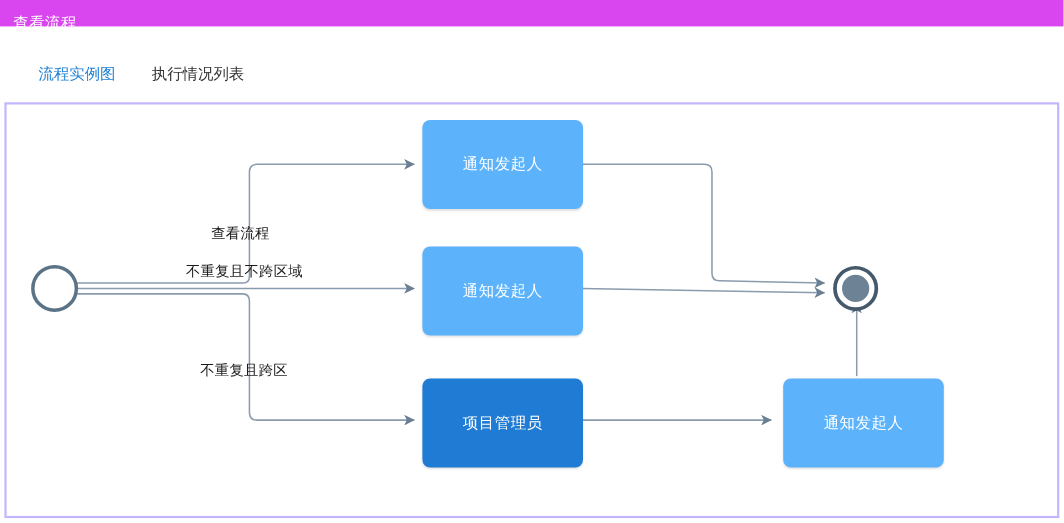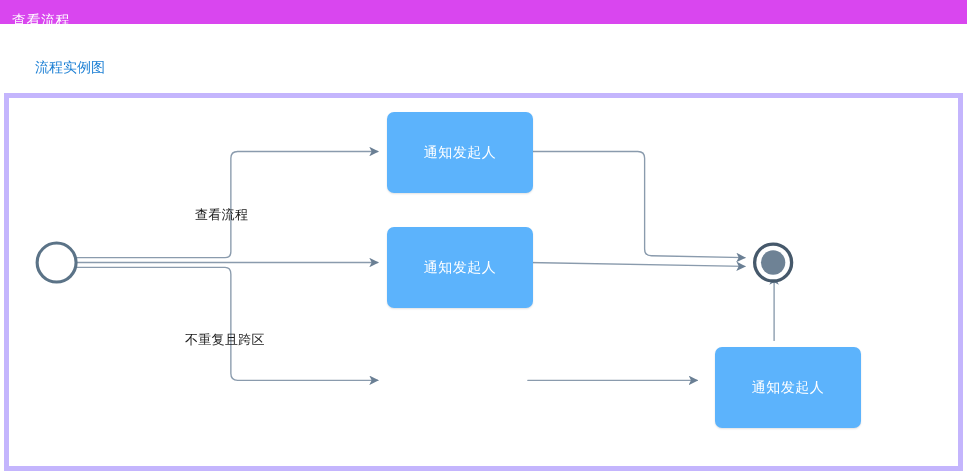--- a/index.html
+++ b/index.html
@@ -135,6 +135,7 @@
 
 <div class="tabstrip">
   <div class="tab tab-0 active">流程实例图</div>
+  <div class="tab tab-1">执行情况列表</div>
   <div class="tab-underline"></div>
 </div>
 

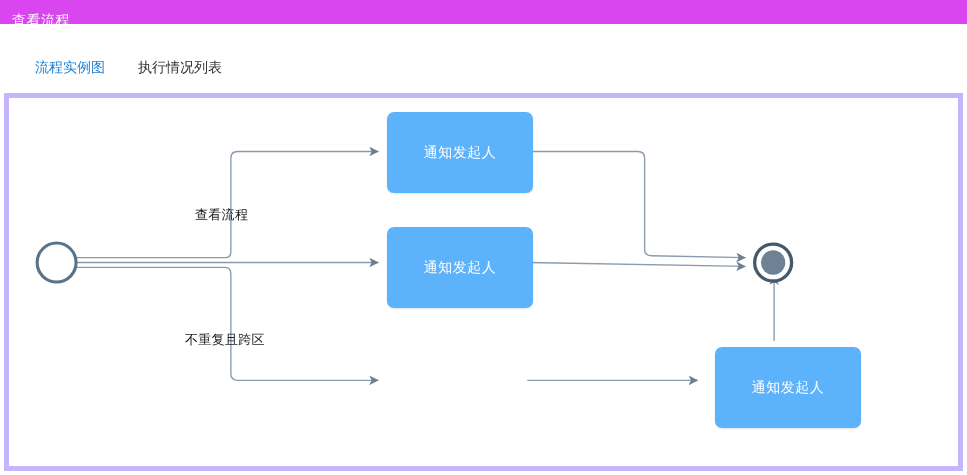--- a/index.html
+++ b/index.html
@@ -82,7 +82,7 @@
     width: 959px;
     height: 378px;
     background: #ffffff;
-    border: 5px solid #c4b5fd;
+    border: 2px solid #c4b5fd;
     box-sizing: border-box;
     overflow: hidden;
   }

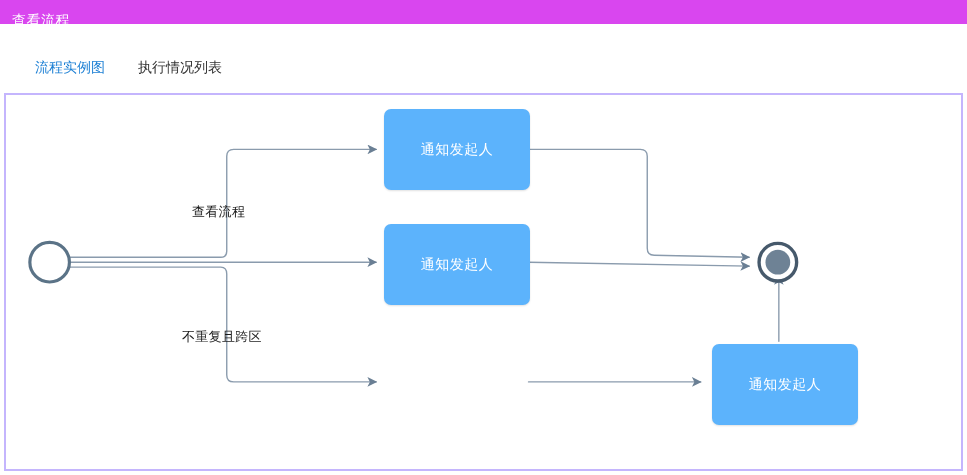--- a/index.html
+++ b/index.html
@@ -188,6 +188,7 @@
 
   <div class="edge-label" style="left:186px; top:108px;">查看流程</div>
 
+  <div class="edge-label" style="left:163px; top:143px;">不重复且不跨区域</div>
 
   <div class="edge-label" style="left:176px; top:233px;text-align:right;">不重复且跨区</div>
 

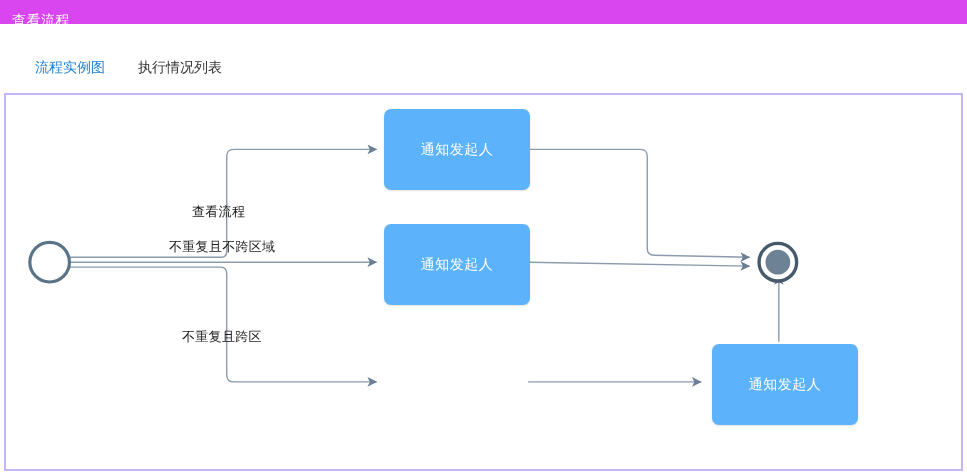--- a/index.html
+++ b/index.html
@@ -181,6 +181,9 @@
     <span>通知发起人</span>
   </div>
 
+  <div class="node task-dark" style="left:378px; top:249px; width:146px; height:81px;">
+    <span>项目管理员</span>
+  </div>
 
   <div class="node task-light" style="left:706px; top:249px; width:146px; height:81px;">
     <span>通知发起人</span>

